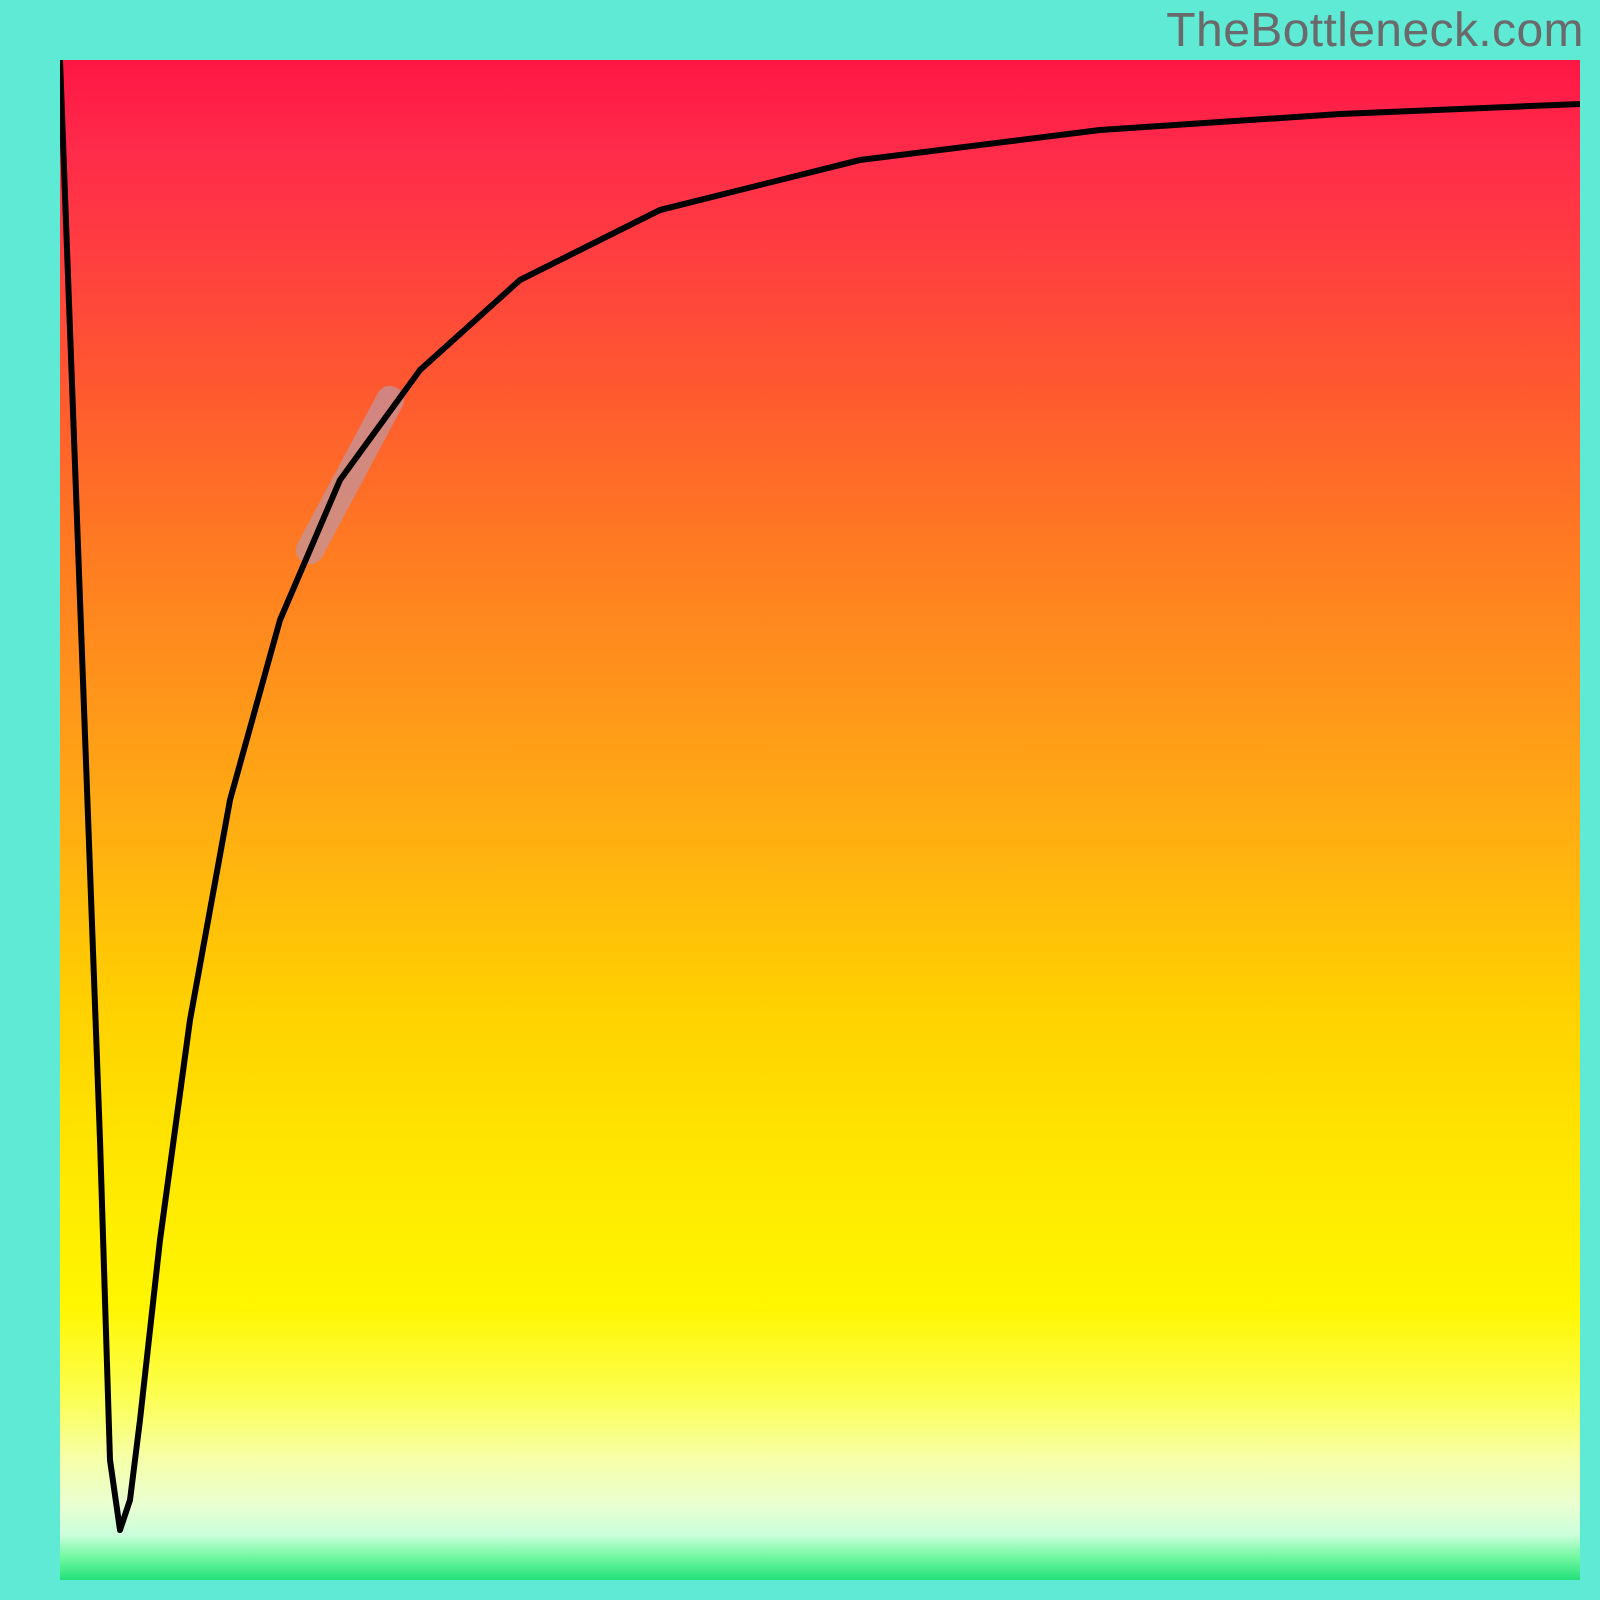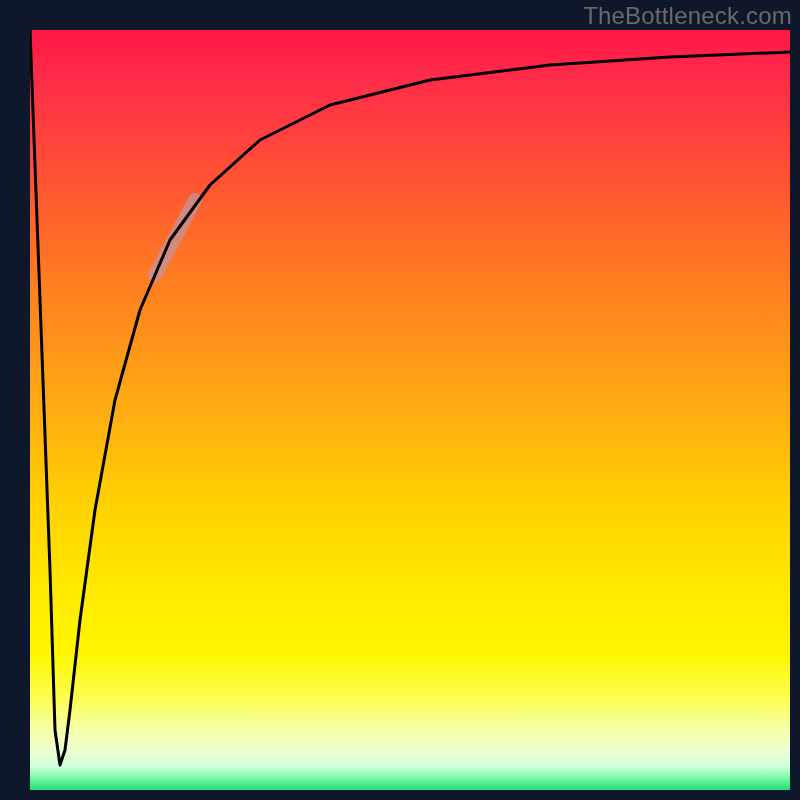--- a/index.html
+++ b/index.html
@@ -15,7 +15,7 @@
     position: relative;
     width: 800px;
     height: 800px;
-    background: #0f172a;
+    background: #5eead4;
   }
   .watermark {
     position: absolute;

